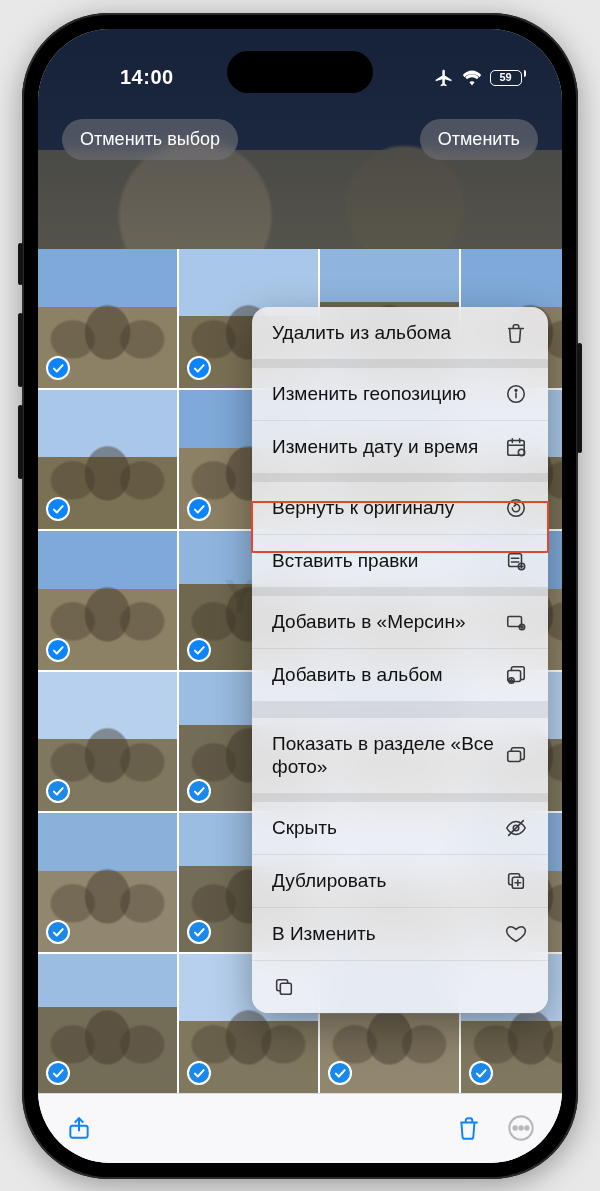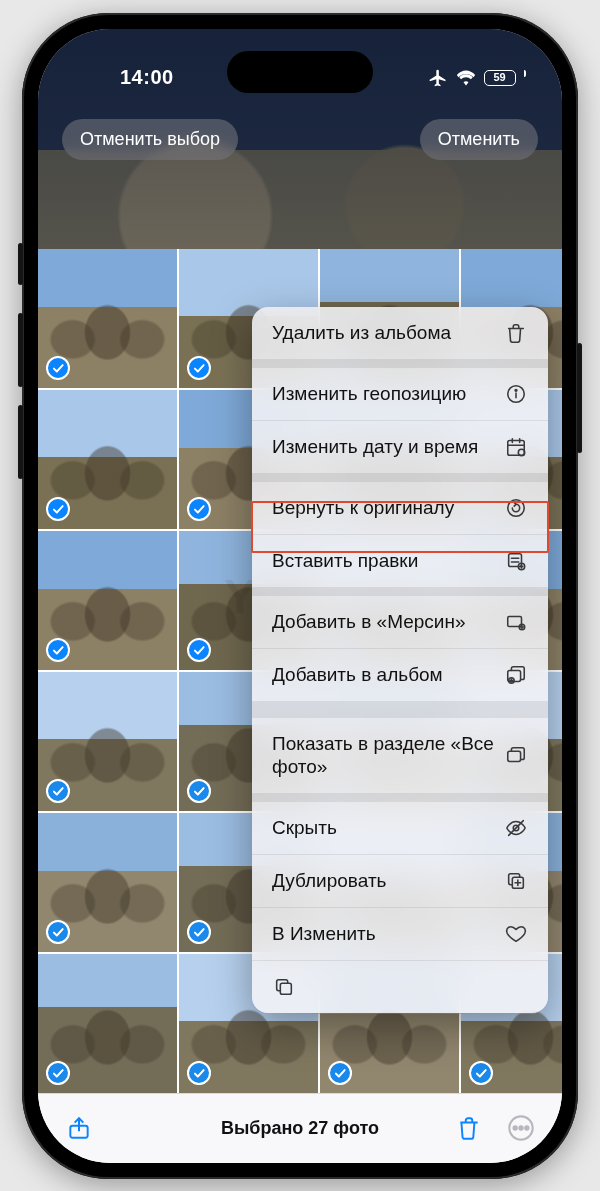--- a/index.html
+++ b/index.html
@@ -44,7 +44,7 @@
   .status-time { font-size: 20px; font-weight: 600; letter-spacing:.5px;margin-left:36px; }
   .status-right { display:flex; align-items:center; gap:8px; }
   .status-right svg { display:block; }
-  .battery { display:flex; gap:8px; }
+  .battery { display:flex; gap:2px; }
   .battery-body { width:32px; height:16px; border:1.6px solid #fff; border-radius:5px; position:relative; display:flex; align-items:center; justify-content:center; }
   .battery-body span { font-size:11px; font-weight:700; color:#fff; line-height:1; }
   .battery-cap { width:2.5px; height:7px; background:#fff; border-radius:0 2px 2px 0;}

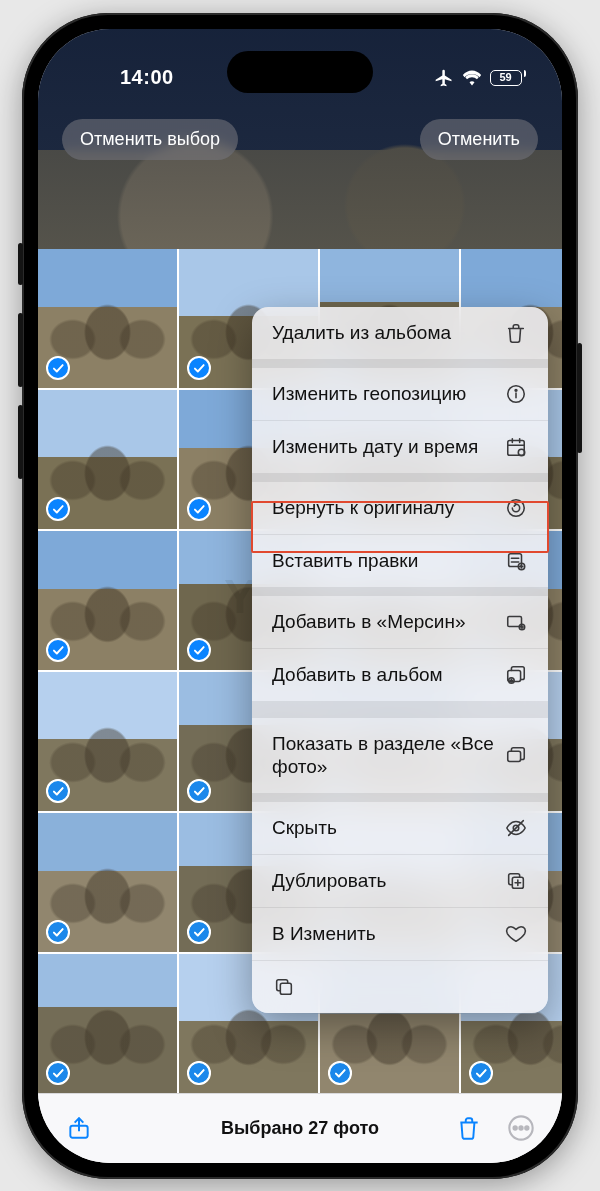--- a/index.html
+++ b/index.html
@@ -492,7 +492,6 @@
               <rect x="4" y="10" width="16" height="11" rx="2"></rect>
             </svg>
         </div>
-        <div class="center">Выбрано 27 фото</div>
         <div class="tb-right">
           <div class="tb-icon">
             <svg viewBox="0 0 24 24" width="26" height="26" fill="none" stroke="currentColor" stroke-width="1.8">

